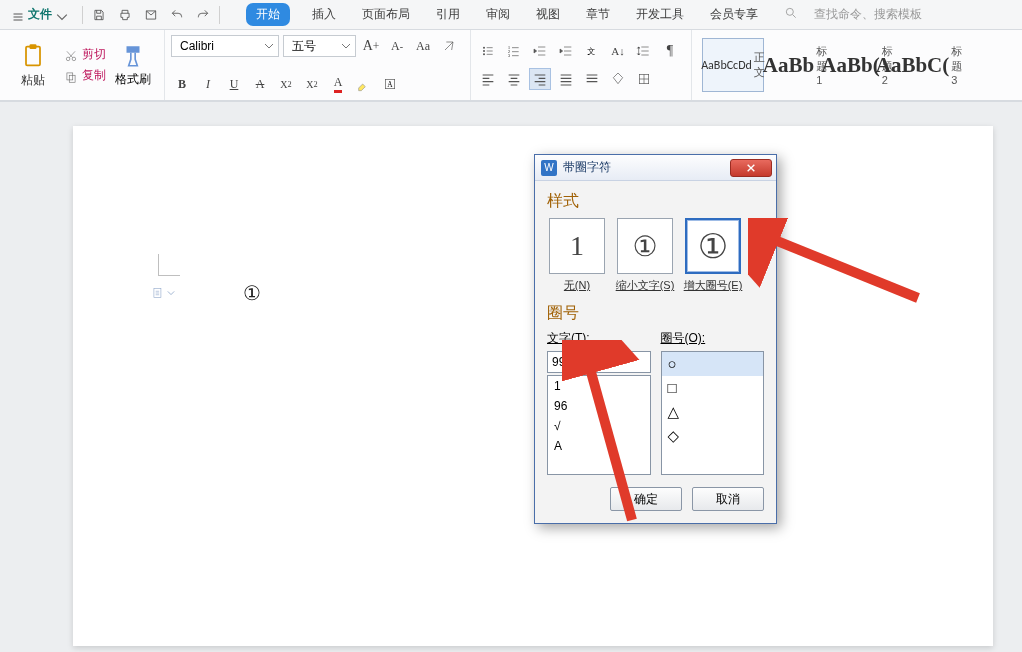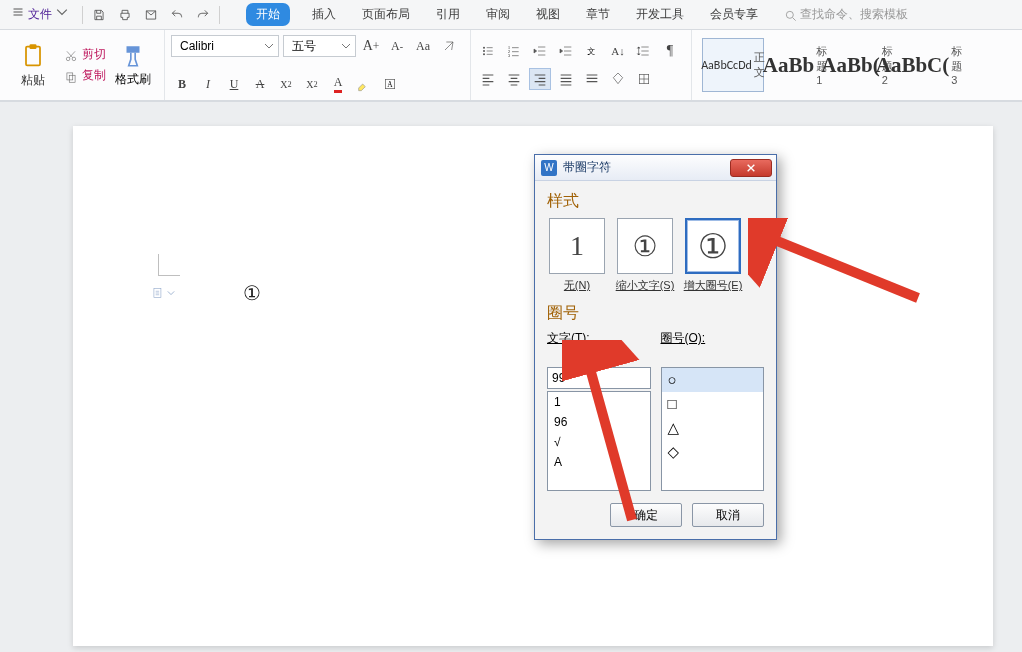--- a/index.html
+++ b/index.html
@@ -22,9 +22,10 @@
     border-bottom: 1px solid #d7dbe0;
   }
   .file-menu {
-    display:flex; align-items:flex-start; gap:4px;
-    padding: 2px 6px; color:#4c1d95;
+    display:flex; align-items:flex-end; gap:4px;
+    padding: 2px 6px; color:#0f766e;
     cursor:pointer;
+    font-weight:bold;
   }
   .file-menu svg { width:12px; height:12px; }
   .vdiv { width:1px; height:18px; background:#d0d0d0; margin:0 8px; }

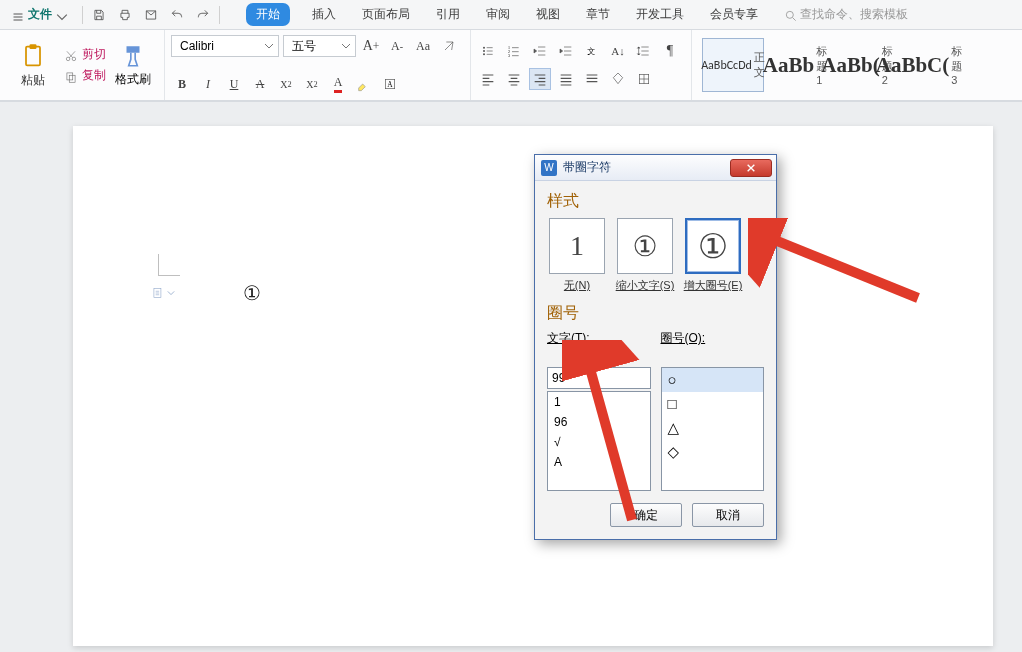--- a/index.html
+++ b/index.html
@@ -39,7 +39,7 @@
   }
   .searchbox {
     margin-left: 14px;
-    display:flex; align-items:flex-end; gap:2px;
+    display:flex; align-items:flex-start; gap:16px;
     color:#999;
     padding:3px 8px;
   }

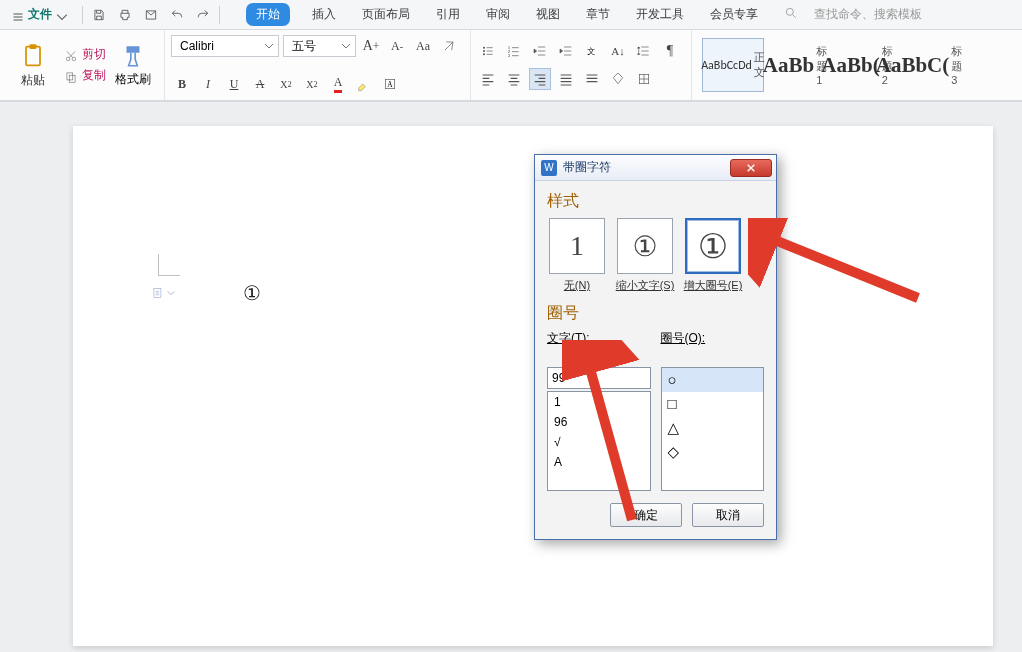--- a/index.html
+++ b/index.html
@@ -176,7 +176,7 @@
   .option .optlbl { font-size:11px; color:#333; text-align:center; }
   .two-cols { display:flex; gap:10px; margin-top:6px; }
   .col { flex:1; }
-  .col .clabel { font-size:12px; margin-bottom:20px; }
+  .col .clabel { font-size:12px; margin-bottom:4px; }
   .txtinput {
     width:100%; height:22px; border:1px solid #8895a5;
     padding:0 4px; font-size:12px; background:#fff;

